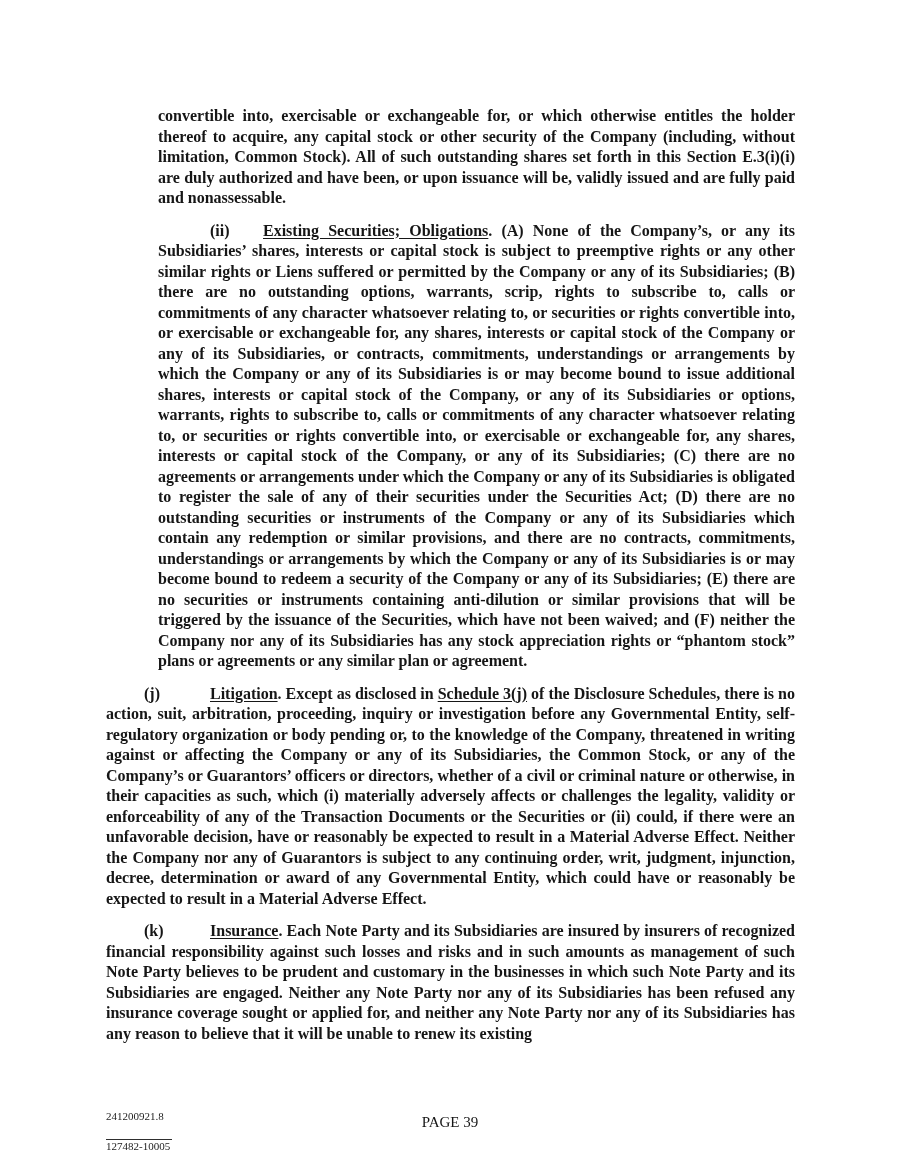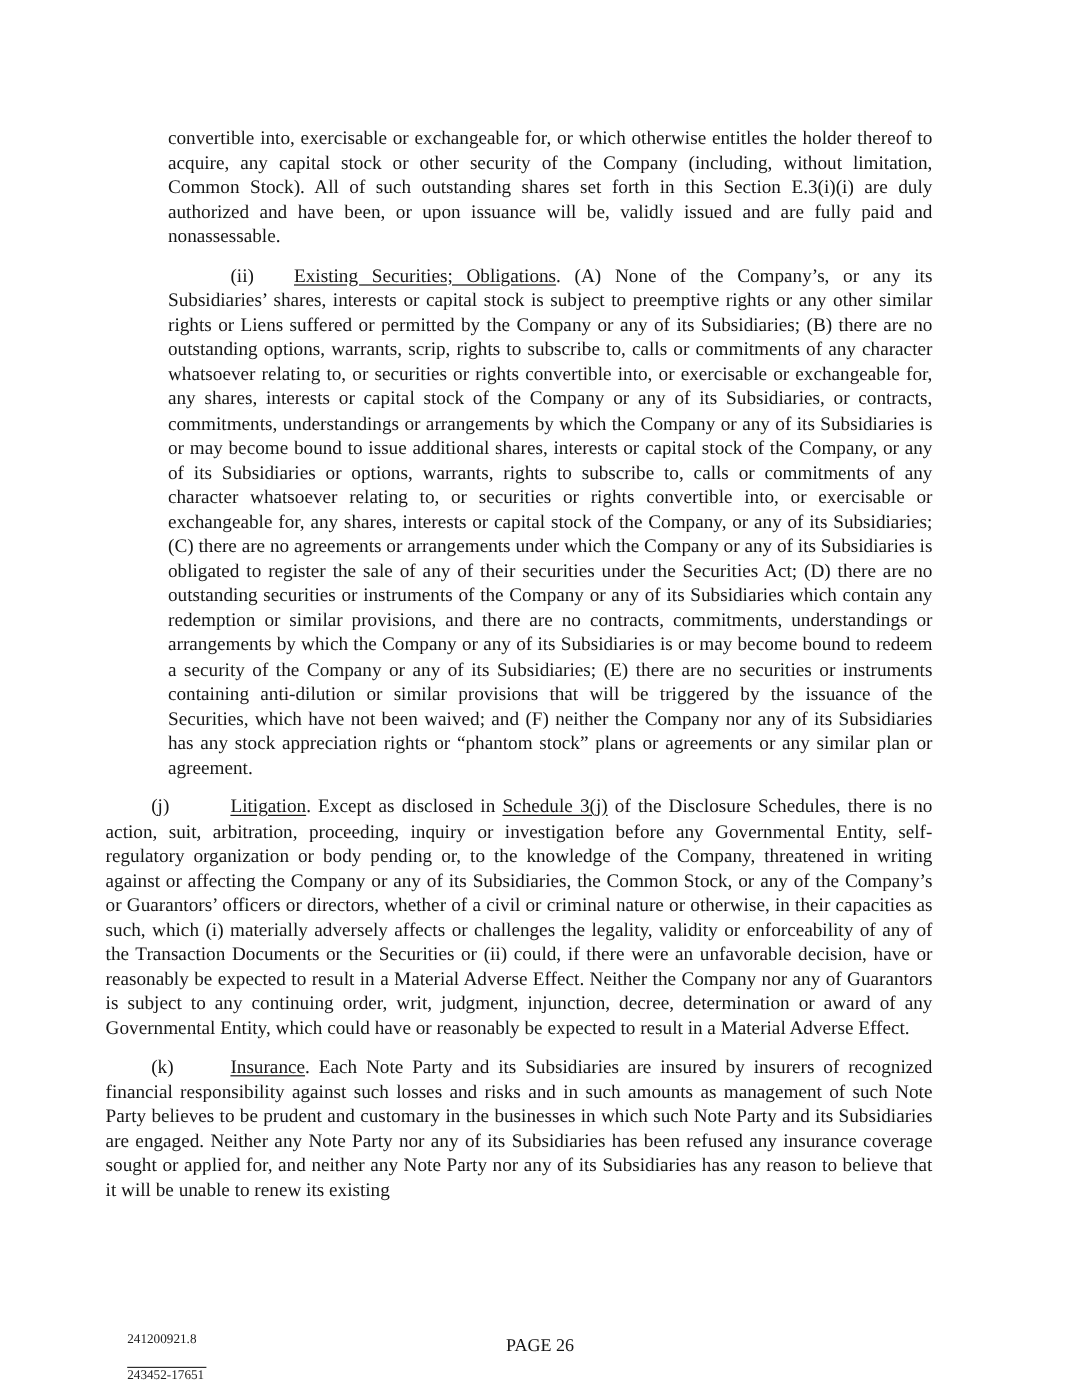--- a/index.html
+++ b/index.html
@@ -20,8 +20,9 @@
   .content {
     position: absolute;
     top: 106px;
-    left: 88px;
+    left: 106px;
     width: 689px;
+    font-weight: bold;
   }
   .para {
     margin: 0 0 12px 0;

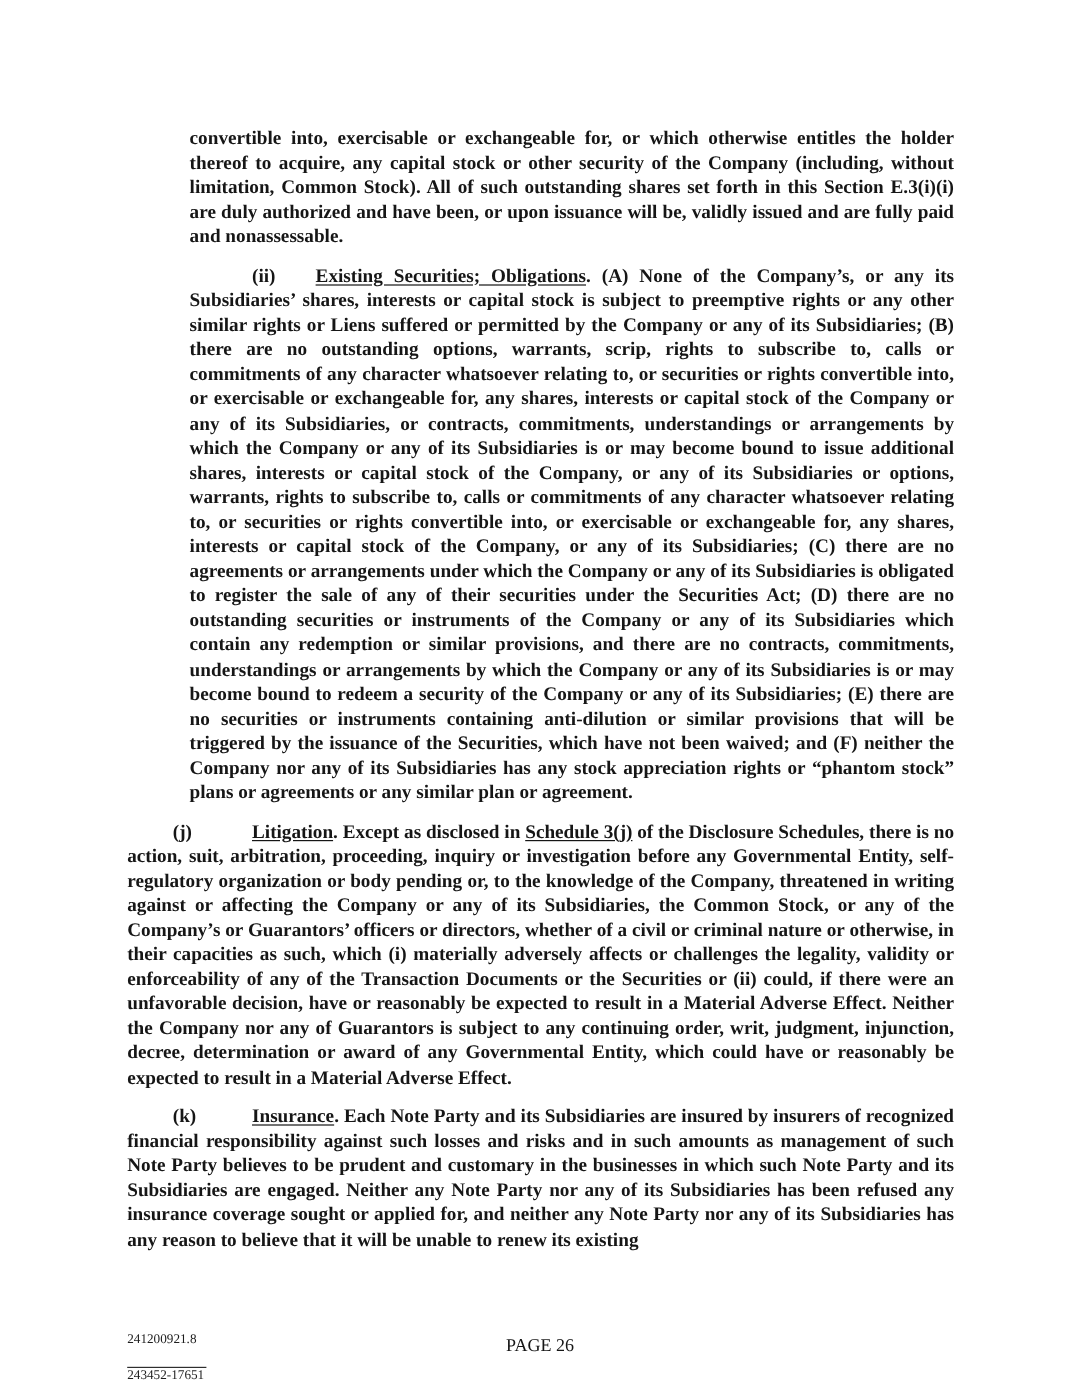--- a/index.html
+++ b/index.html
@@ -104,7 +104,7 @@
       <span class="id1">241200921.8</span>
       <span class="id2">243452-17651</span>
     </div>
-    <div class="page-number">PAGE 26</div>
+    <div class="page-number">PAGE 39</div>
   </div>
 </div>
 

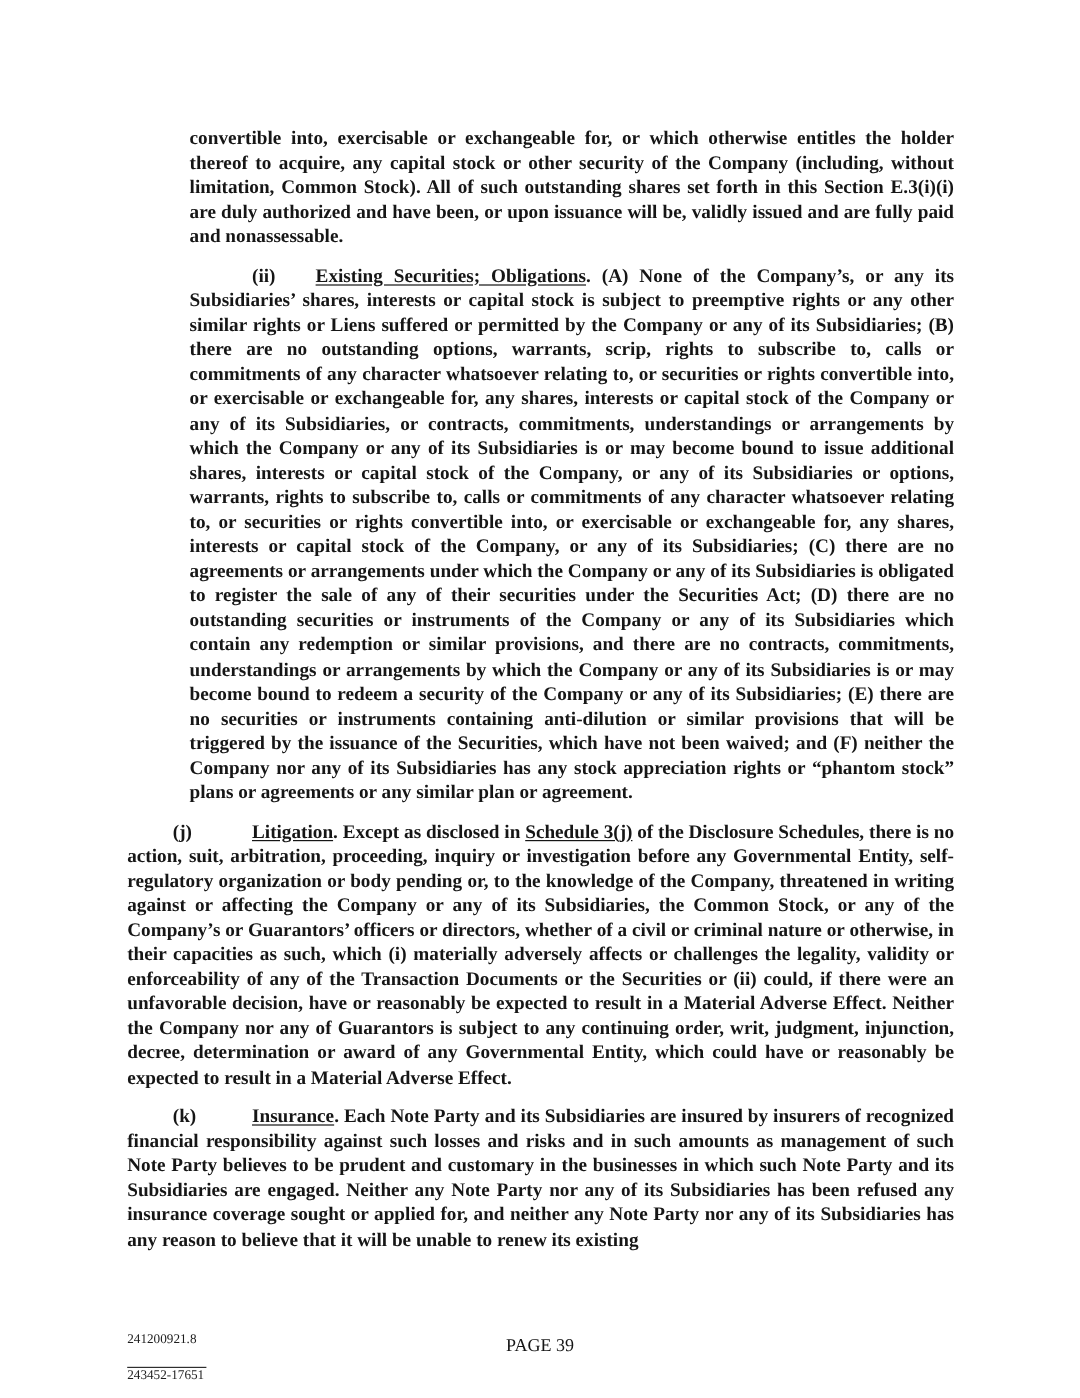--- a/index.html
+++ b/index.html
@@ -102,7 +102,7 @@
   <div class="footer">
     <div class="footer-ids">
       <span class="id1">241200921.8</span>
-      <span class="id2">243452-17651</span>
+      <span class="id2">127482-10005</span>
     </div>
     <div class="page-number">PAGE 39</div>
   </div>

